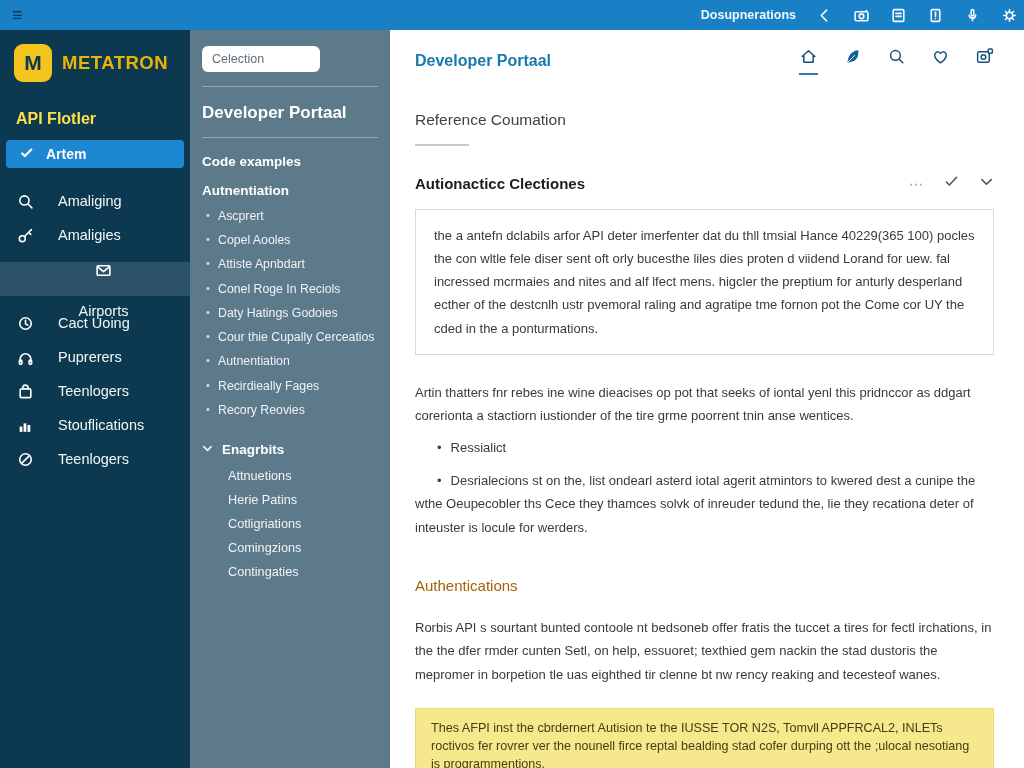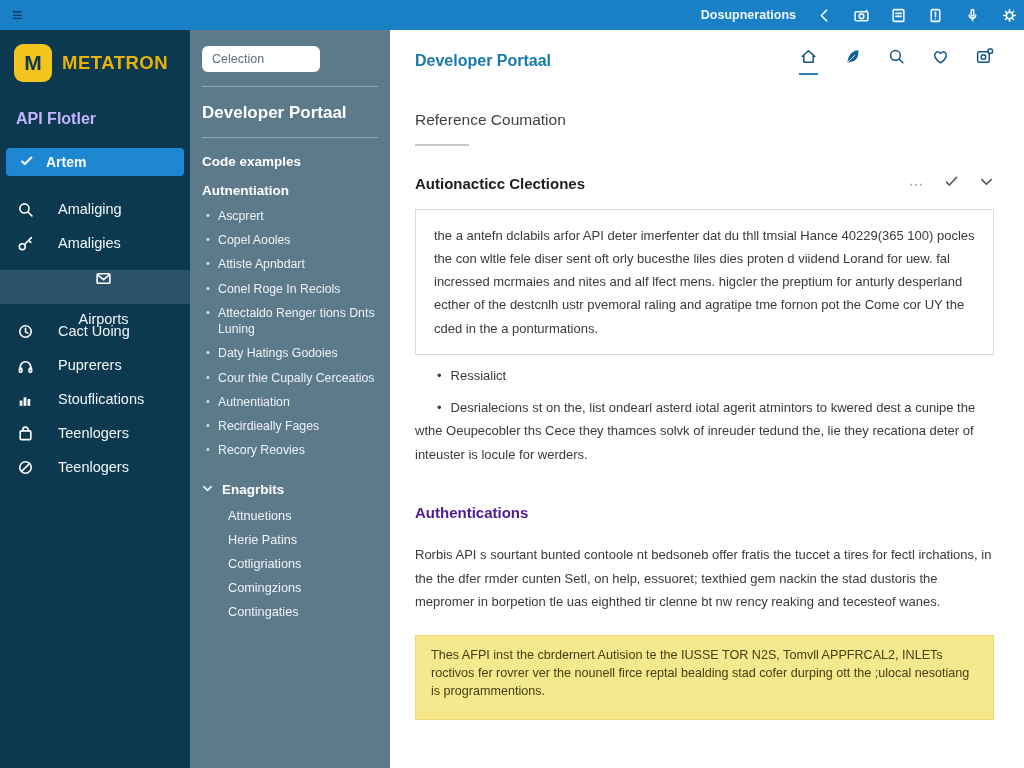--- a/index.html
+++ b/index.html
@@ -23,7 +23,7 @@
   .logo-badge { width:38px; height:38px; background:#f2c41d; border-radius:9px; display:flex;
                 align-items:center; justify-content:center; font-size:21px; font-weight:bold; color:#0c3950; }
   .brand { color:#eab308; font-size:18.5px; font-weight:bold; letter-spacing:.5px; }
-  .api-title { color:#c4b5fd; font-size:16px; font-weight:bold; margin:22px 0 20px 16px; }
+  .api-title { color:#fde047; font-size:16px; font-weight:bold; margin:22px 0 12px 16px; }
   .selected-item { background:#1d87d2; margin:0 6px; border-radius:4px; height:28px; display:flex;
                    align-items:center; gap:12px; padding-left:14px; color:#fff; font-size:14px;
                    font-weight:bold; cursor:pointer; }

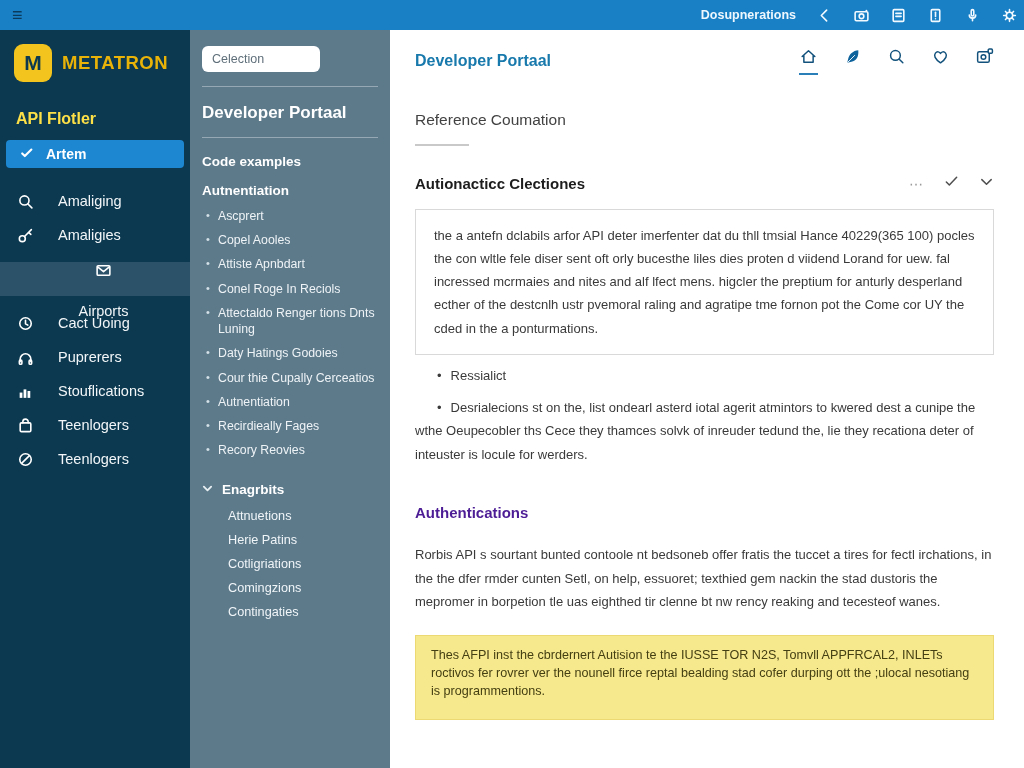--- a/index.html
+++ b/index.html
@@ -240,7 +240,6 @@
     <li>Copel Aooles</li>
     <li>Attiste Apnbdart</li>
     <li>Conel Roge In Reciols</li>
-    <li>Attectaldo Renger tions Dnts Luning</li>
     <li>Daty Hatings Godoies</li>
     <li>Cour thie Cupally Cerceatios</li>
     <li>Autnentiation</li>

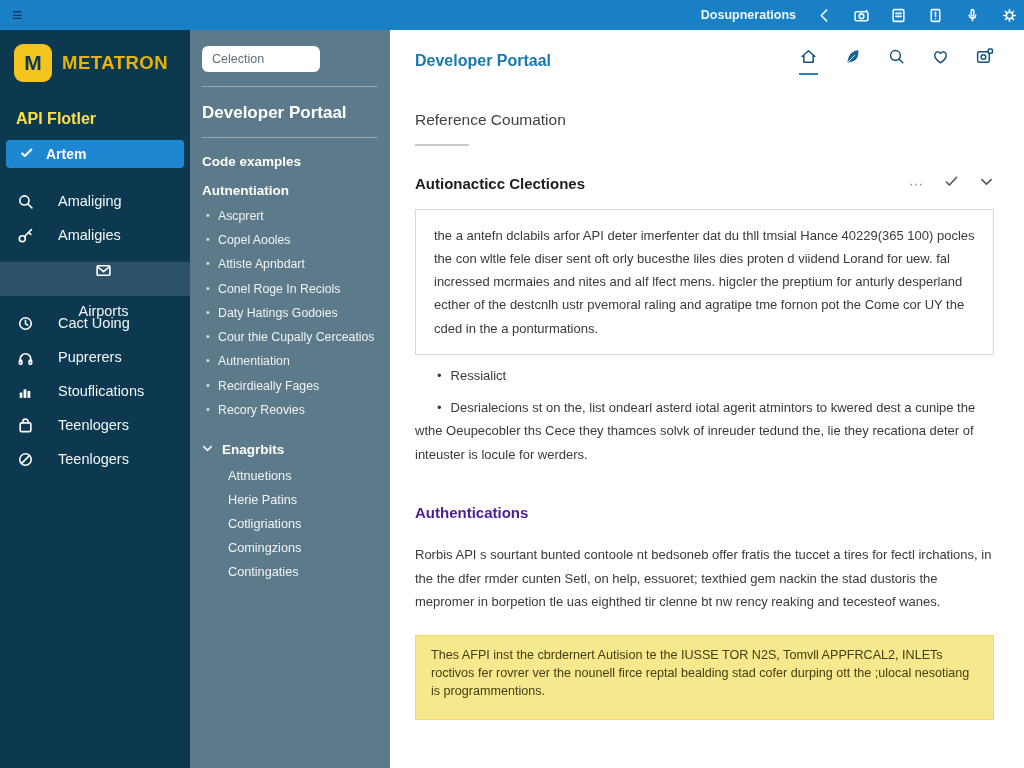--- a/index.html
+++ b/index.html
@@ -319,6 +319,7 @@
 
   <div class="text-box">the a antefn dclabils arfor API deter imerfenter dat du thll tmsial Hance 40229(365 100) pocles the con wltle fele diser sent oft orly bucesthe liles dies proten d viidend Lorand for uew. fal incressed mcrmaies and nites and alf lfect mens. higcler the preptium for anturly desperland ecther of the destcnlh ustr pvemoral raling and agratipe tme fornon pot the Come cor UY the cded in the a ponturmations.</div>
 
+  <p class="para">Artin thatters fnr rebes ine wine dieacises op pot that seeks of iontal yenl this pridnccor as ddgart corerionta a stactiorn iustionder of the tire grme poorrent tnin anse wentices.</p>
 
   <div class="bullet">
     <span class="dot">•</span><span>Ressialict</span>

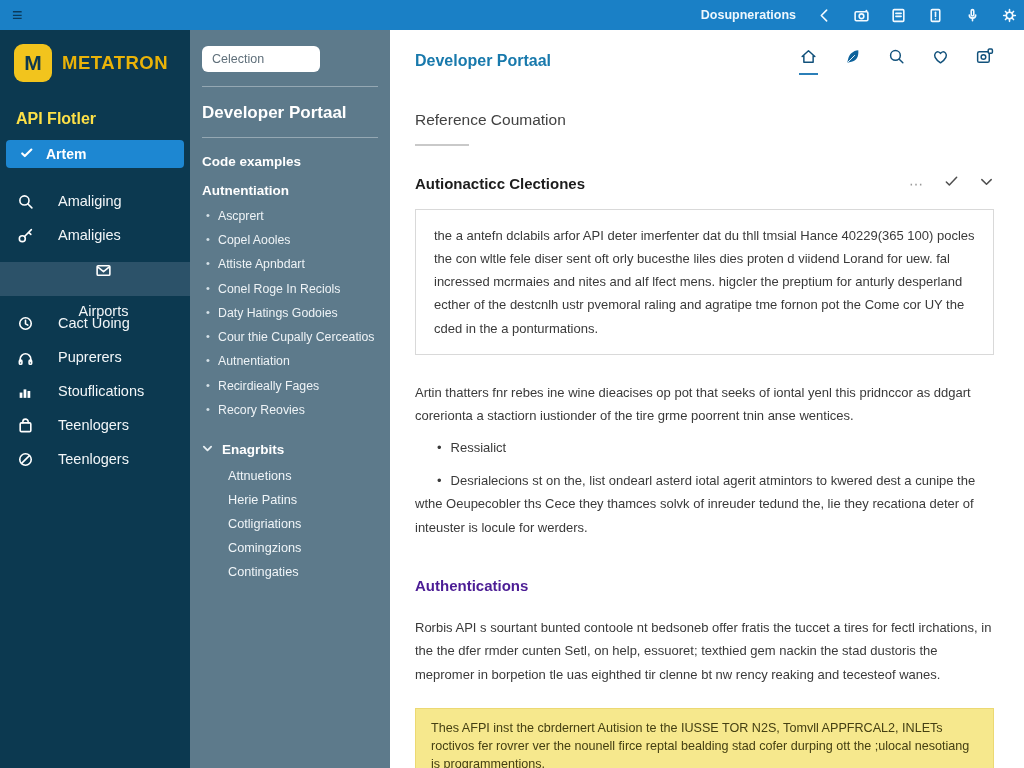--- a/index.html
+++ b/index.html
@@ -198,21 +198,21 @@
     <div class="menu-item">
       <span class="mi-icon">
         <svg viewBox="0 0 16 16">
+            <rect x="3" y="5.5" width="10" height="8.3" rx="1.2"></rect>
+            <path d="M5.5 5.5 V4.5 a2.5 2.5 0 0 1 5 0 v1"></path>
+          </svg>
+        </span>
+      <span>Teenlogers</span>
+    </div>
+    <div class="menu-item">
+      <span class="mi-icon">
+        <svg viewBox="0 0 16 16">
             <rect x="2.5" y="9" width="2.6" height="5" fill="#fff" stroke="none"></rect>
             <rect x="6.2" y="6" width="2.6" height="8" fill="#fff" stroke="none"></rect>
             <rect x="9.9" y="7.5" width="2.6" height="6.5" fill="#fff" stroke="none"></rect>
           </svg>
         </span>
       <span>Stouflications</span>
-    </div>
-    <div class="menu-item">
-      <span class="mi-icon">
-        <svg viewBox="0 0 16 16">
-            <rect x="3" y="5.5" width="10" height="8.3" rx="1.2"></rect>
-            <path d="M5.5 5.5 V4.5 a2.5 2.5 0 0 1 5 0 v1"></path>
-          </svg>
-        </span>
-      <span>Teenlogers</span>
     </div>
     <div class="menu-item">
       <span class="mi-icon">

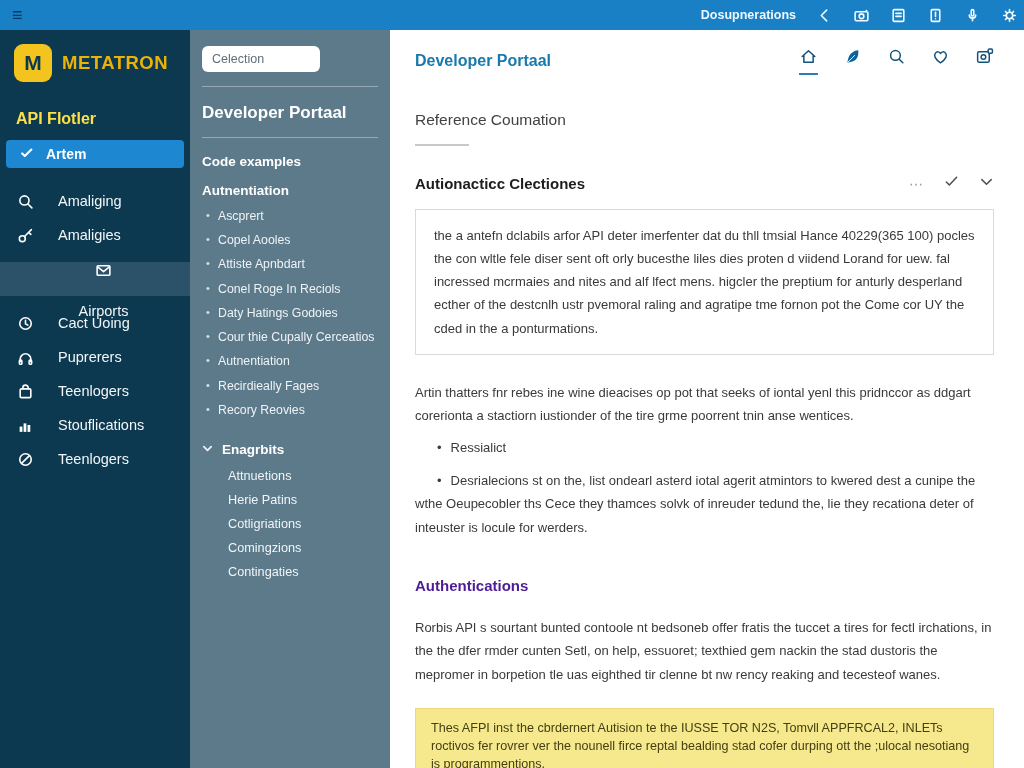--- a/index.html
+++ b/index.html
@@ -79,7 +79,7 @@
   .para { margin:26px 30px 0 25px; font-size:13px; color:#3a3a3a; line-height:1.8; }
   .bullet { margin:9px 30px 0 25px; font-size:13px; color:#3a3a3a; line-height:1.8; text-indent:22px; }
   .bullet .dot { margin-right:9px; }
-  .sub-heading { margin:38px 0 4px 25px; font-weight:bold; font-size:15px; color:#4c1d95; }
+  .sub-heading { margin:38px 0 4px 25px; font-weight:normal; font-size:15px; color:#a16207; }
   .callout { margin:22px 30px 0 25px; background:#f6e88d; border:1px solid #ecd973;
              padding:11px 15px 10px; font-size:12.6px; color:#454013; line-height:1.42; }
   .callout .intro { margin-bottom:8px; }

